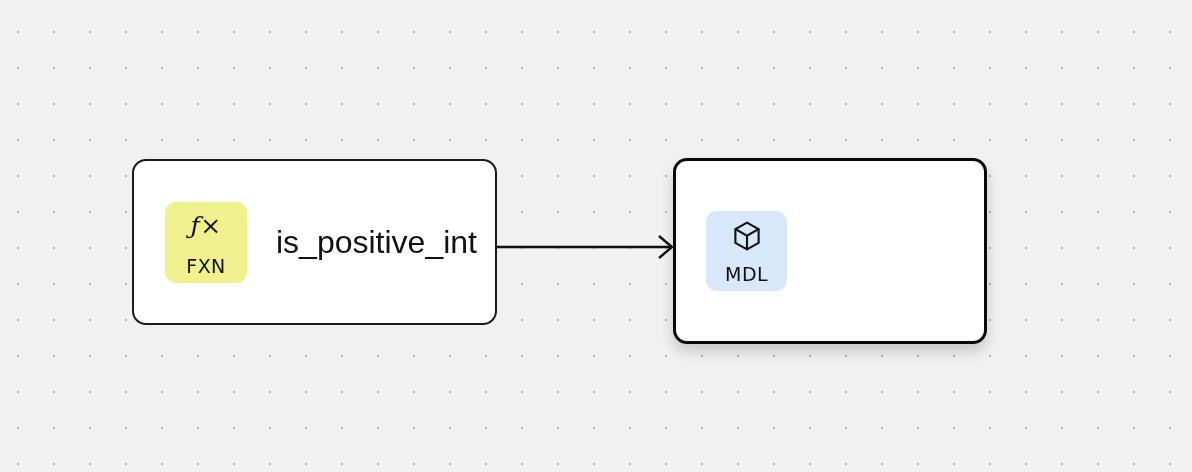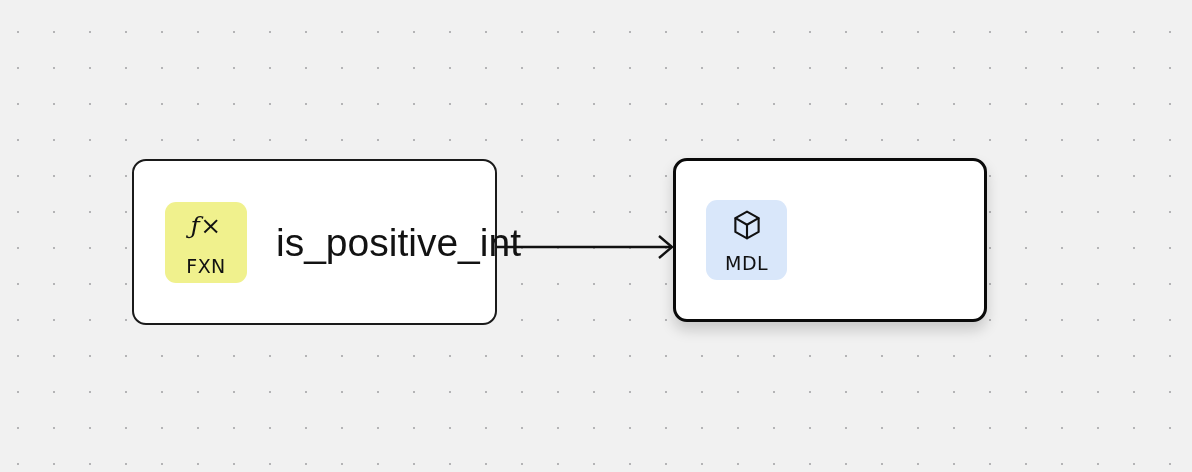--- a/index.html
+++ b/index.html
@@ -116,7 +116,7 @@
 
   .node-label {
     font-family: "Liberation Sans", sans-serif;
-    font-size: 39px;
+    font-size: 32px;
     color: #121212;
     white-space: nowrap;
     line-height: 1;

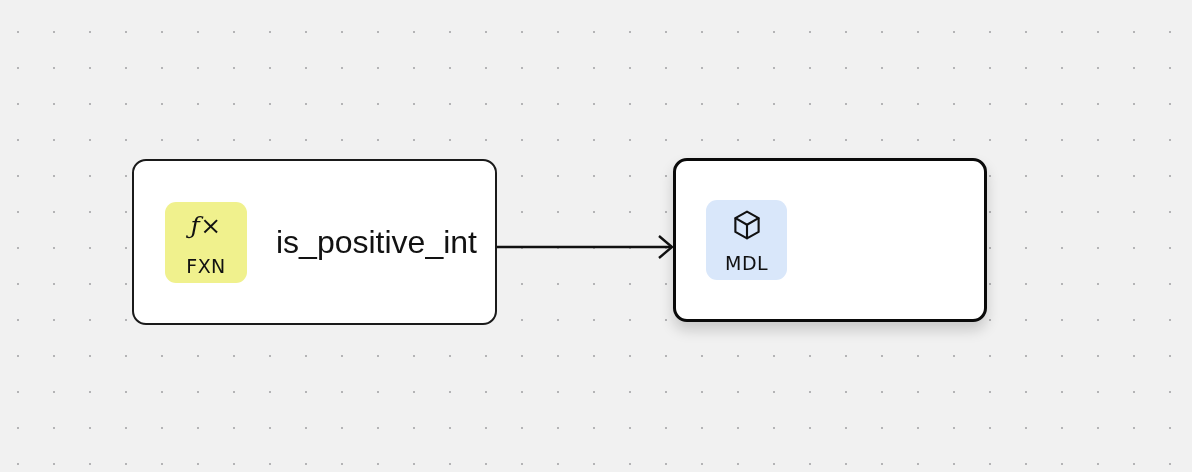--- a/index.html
+++ b/index.html
@@ -58,7 +58,7 @@
     left: 673px;
     top: 158px;
     width: 314px;
-    height: 164px;
+    height: 186px;
     border: 3.5px solid #0a0a0a;
     box-shadow: 0 8px 14px rgba(0, 0, 0, 0.17);
   }

